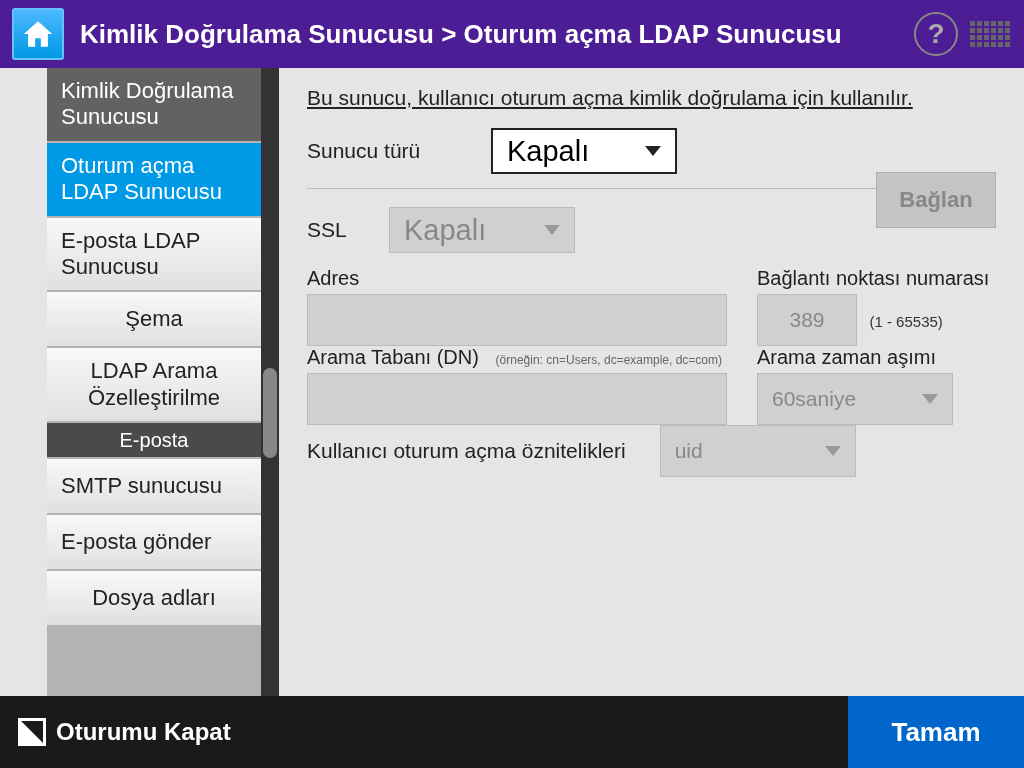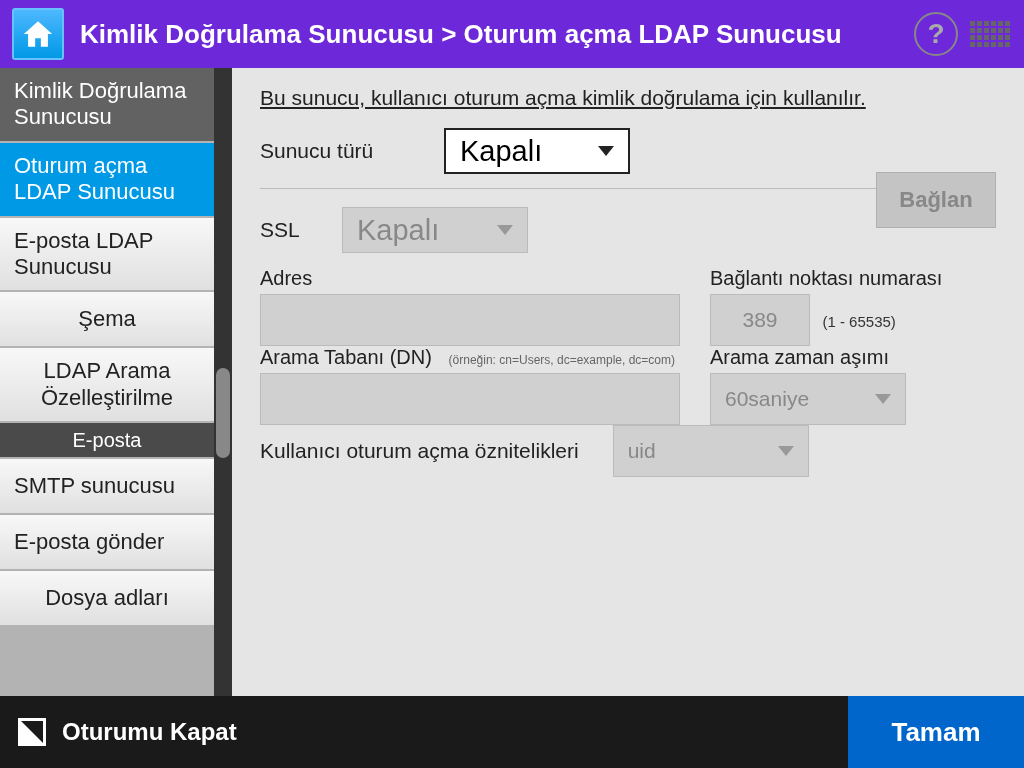--- a/index.html
+++ b/index.html
@@ -13,7 +13,7 @@
     }
     .header {
       height: 68px;
-      background: #6d28d9;
+      background: #4c1d95;
       display: flex;
       align-items: center;
       padding: 0 12px;

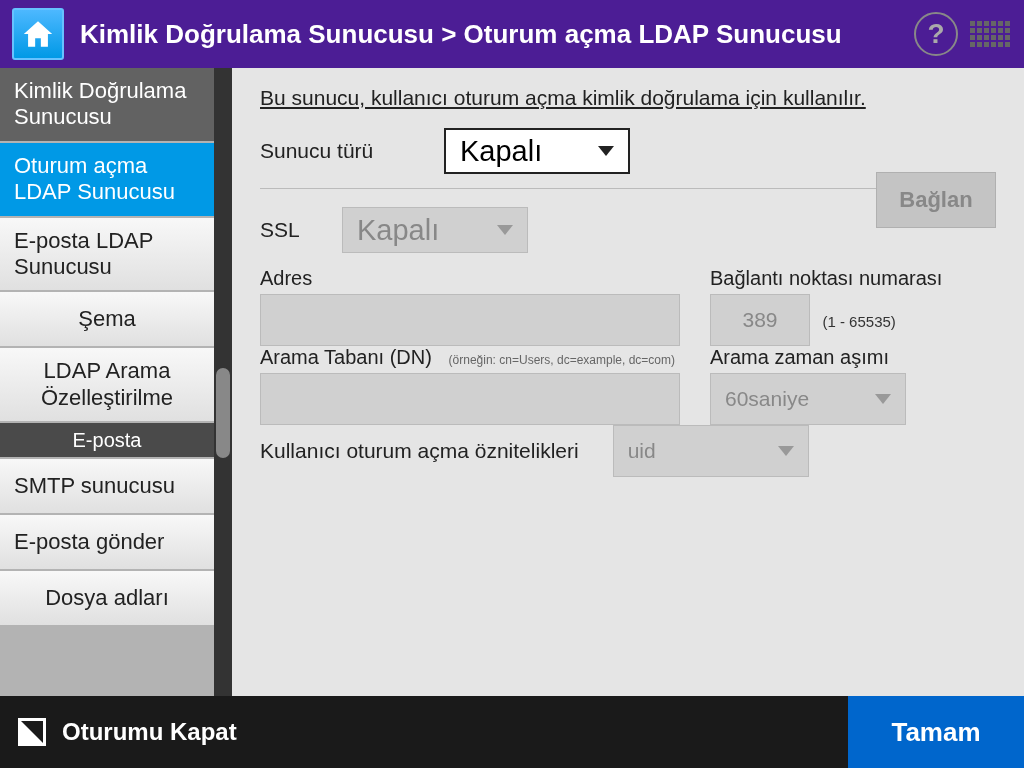--- a/index.html
+++ b/index.html
@@ -60,6 +60,7 @@
     .body-area {
       display: flex;
       height: 628px;
+      padding-left: 47px;
     }
     .sidebar {
       width: 232px;

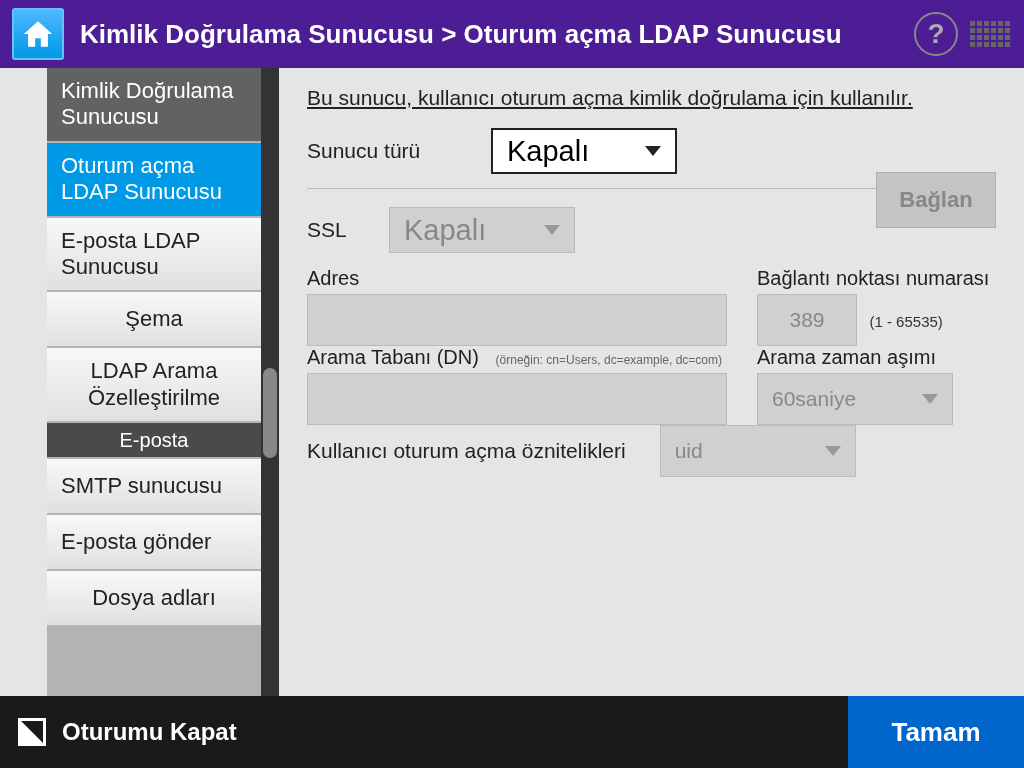--- a/index.html
+++ b/index.html
@@ -241,7 +241,7 @@
       font-size: 24px;
       font-weight: bold;
       padding: 0 18px;
-      gap: 16px;
+      gap: 10px;
       height: 100%;
     }
     .logout-icon {

